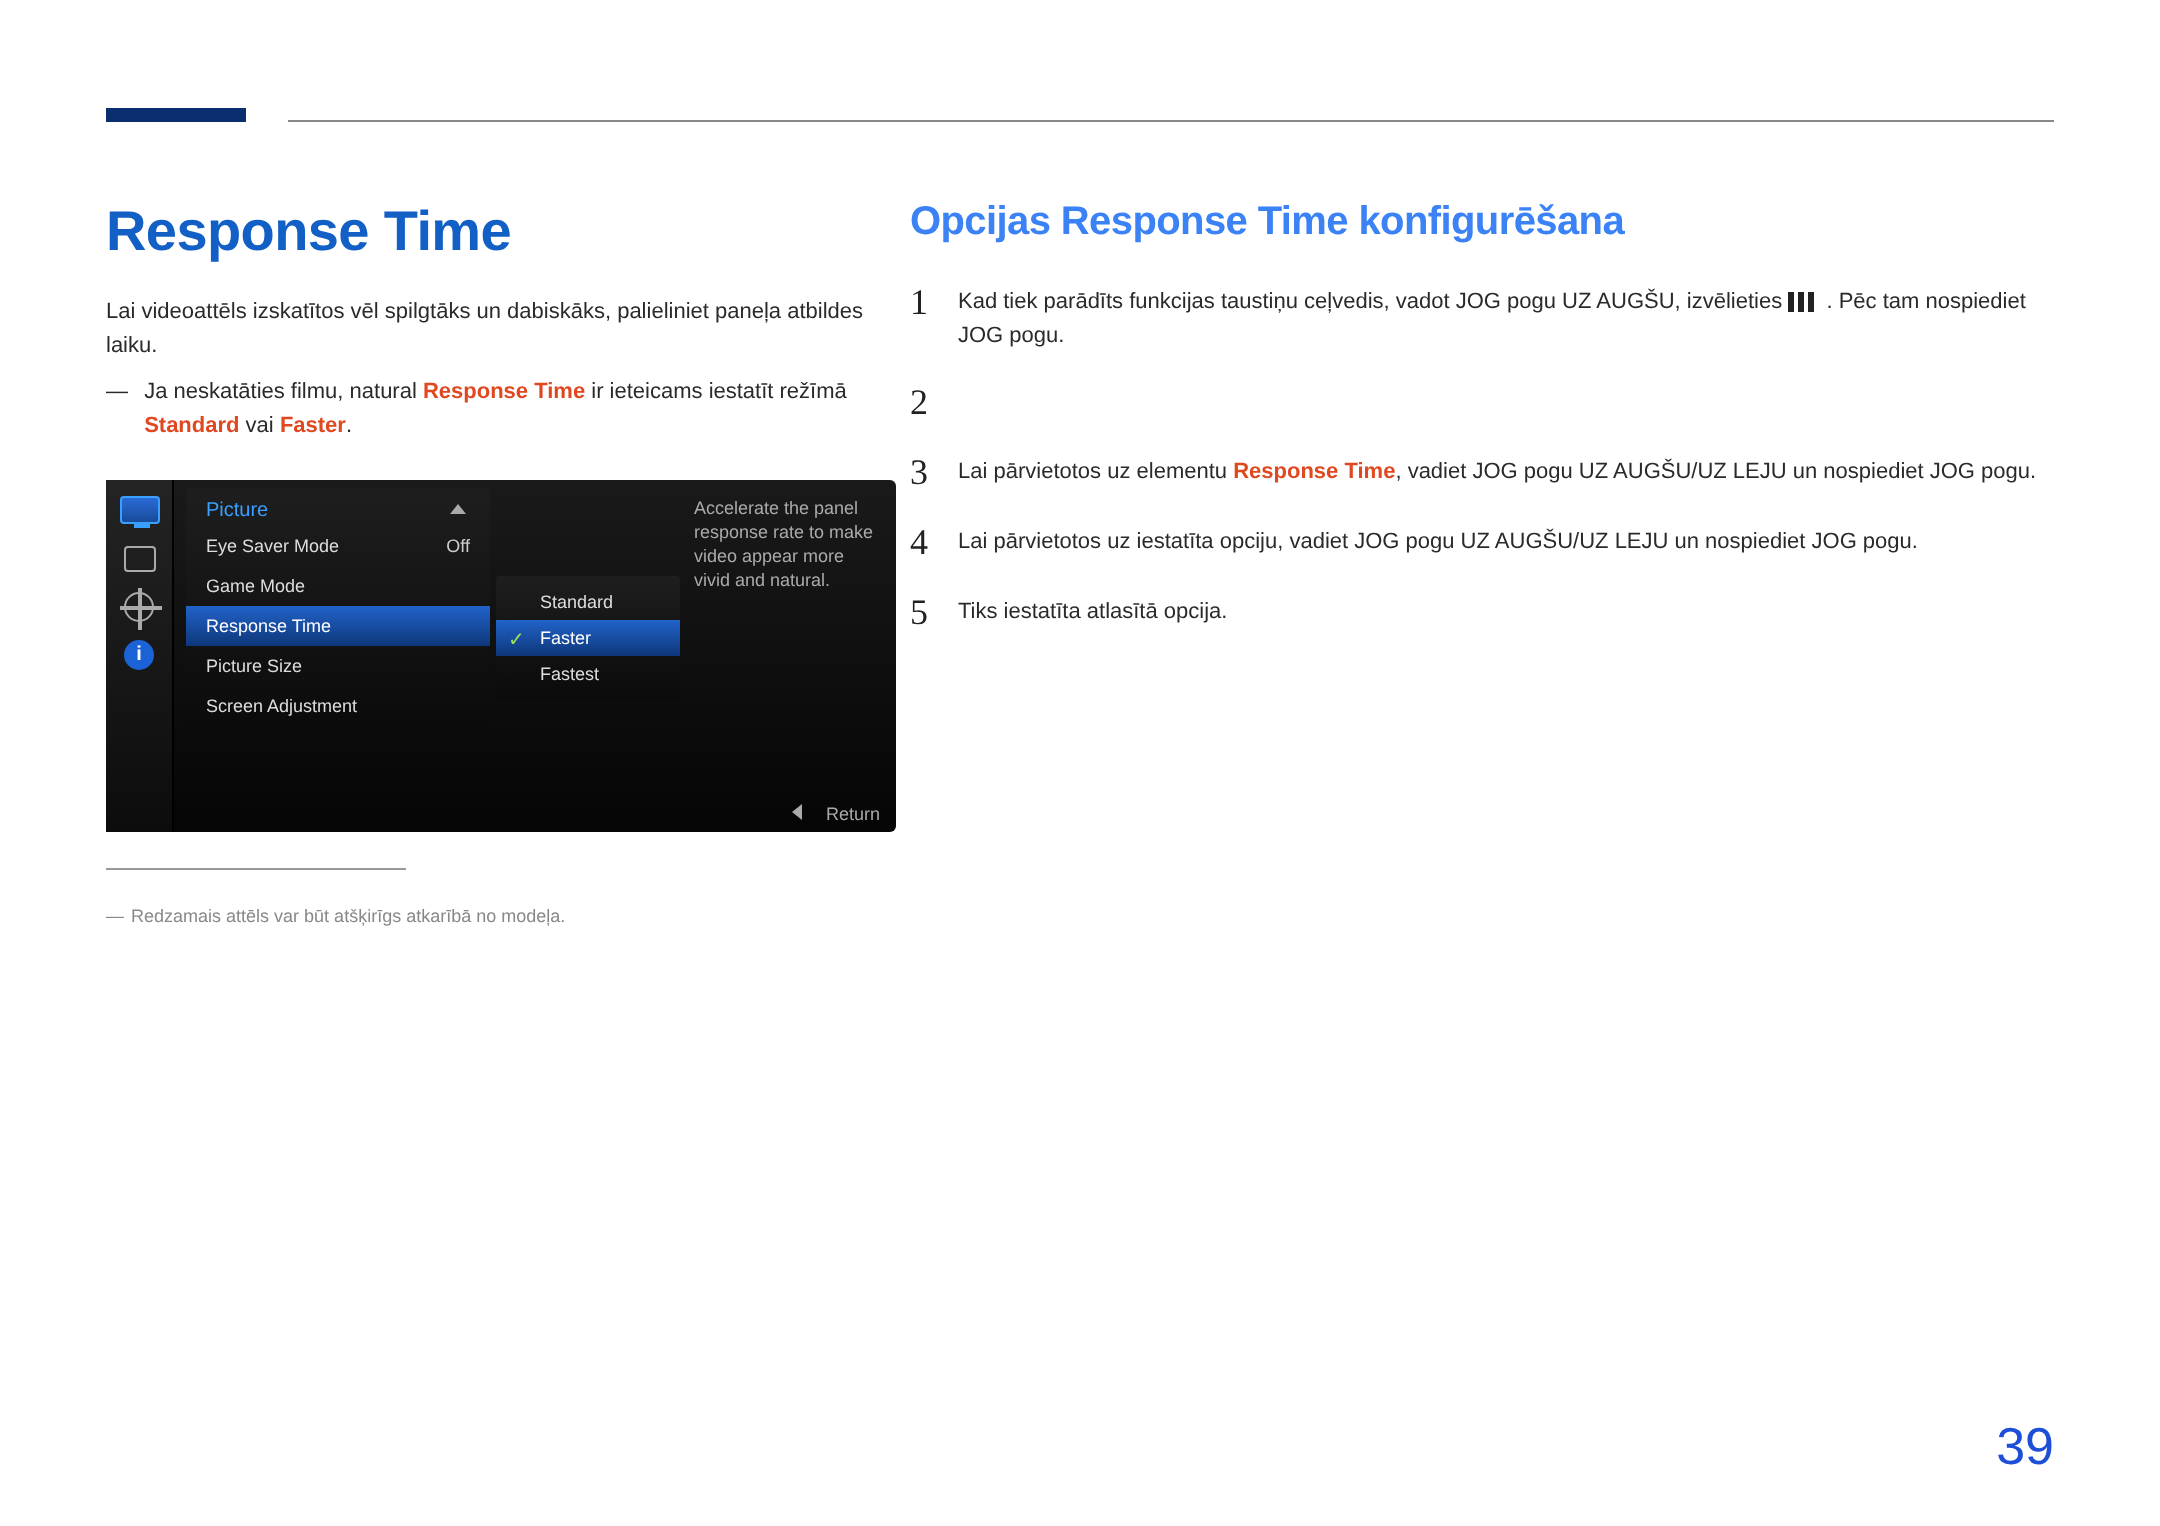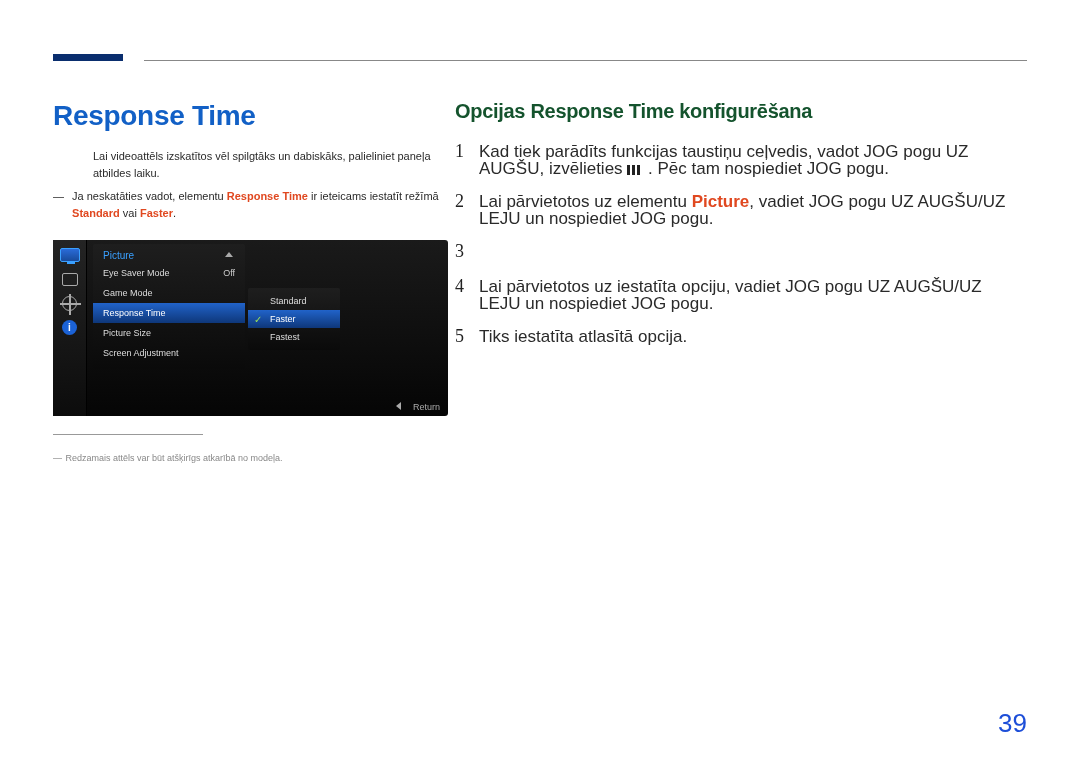--- a/index.html
+++ b/index.html
@@ -48,7 +48,7 @@
   .h2 {
     font-size: 20px;
     font-weight: 700;
-    color: #14532d;
+    color: #3b82f6;
     letter-spacing: -0.3px;
   }
   .body-text {

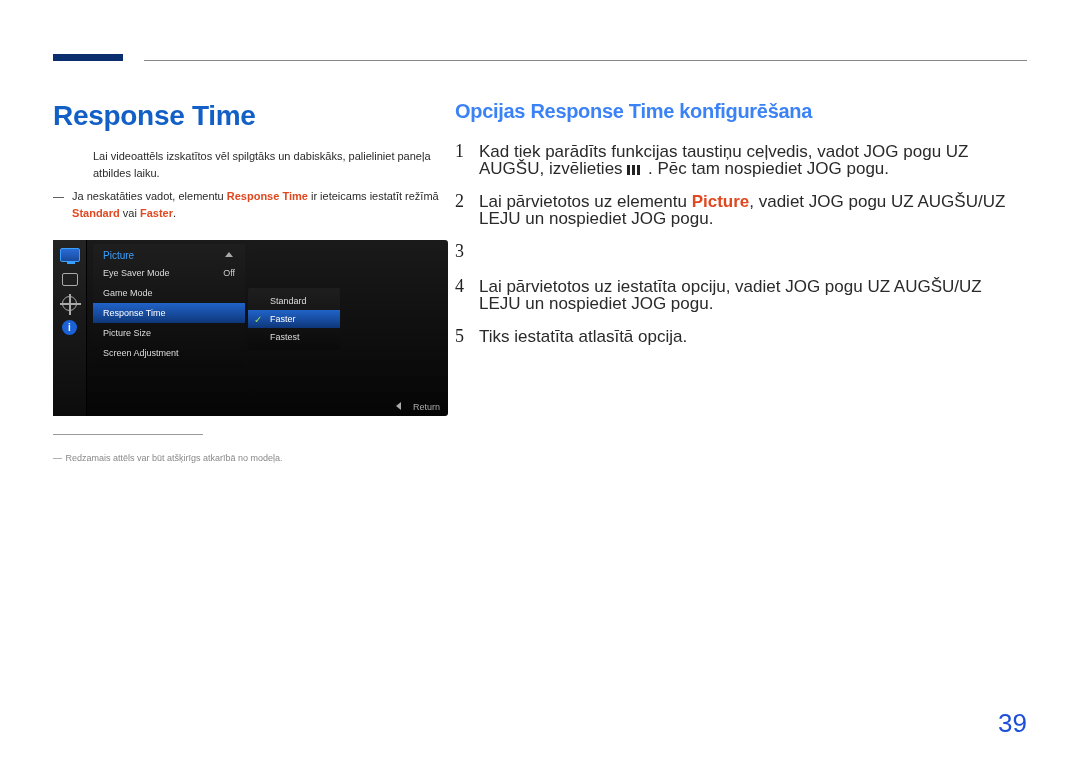--- a/index.html
+++ b/index.html
@@ -56,7 +56,6 @@
     line-height: 17px;
     margin-top: 16px;
     color: #2a2a2a;
-    margin-left: 40px;
   }
   .footnote-rule {
     margin-top: 18px;

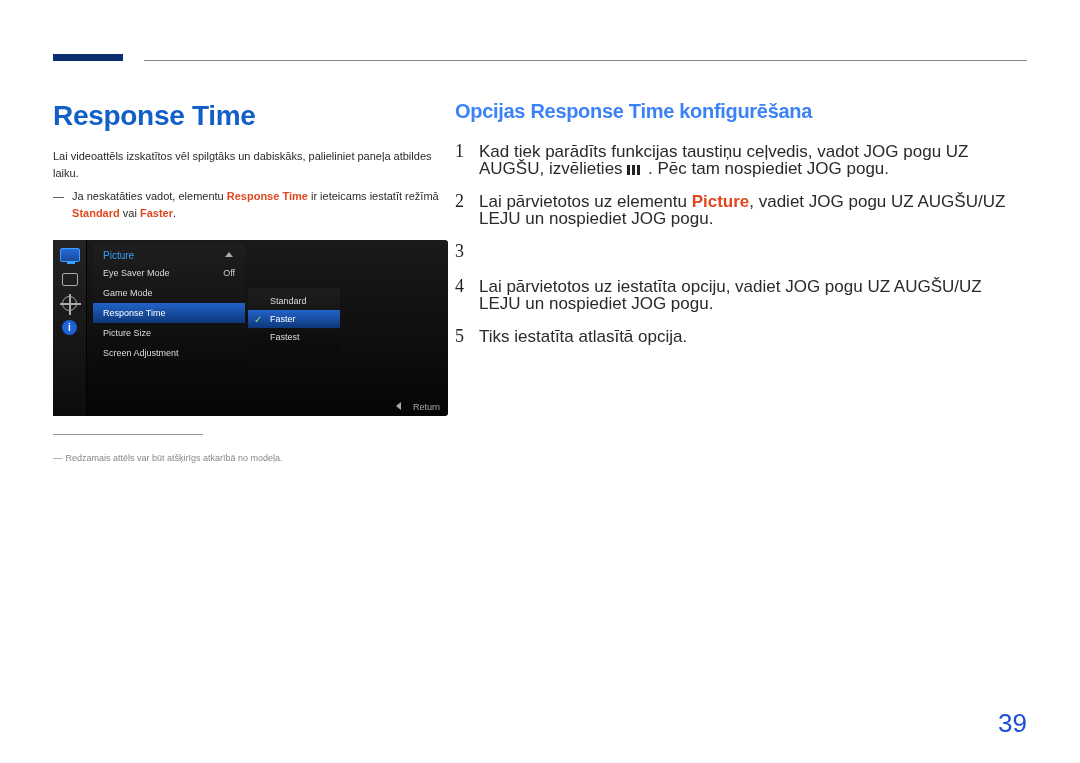--- a/index.html
+++ b/index.html
@@ -90,7 +90,7 @@
     padding-top: 0px;
   }
   .step-text {
-    font-size: 17px;
+    font-size: 11px;
     line-height: 17px;
     color: #2a2a2a;
     flex: 1;

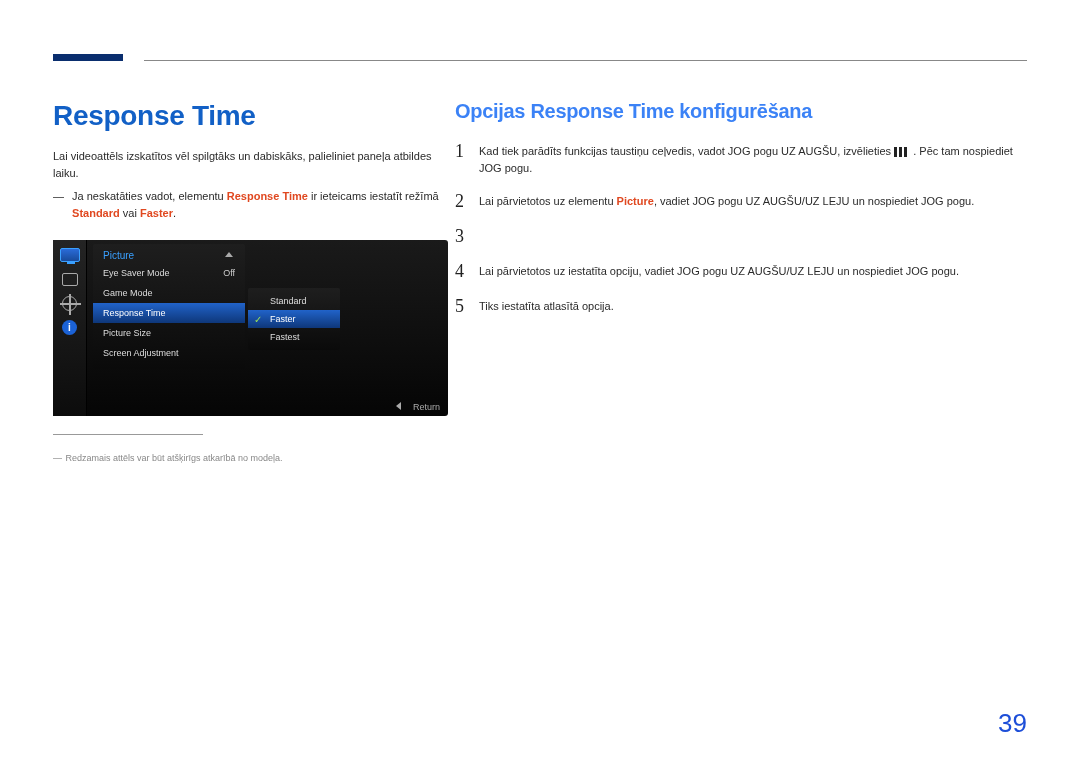--- a/index.html
+++ b/index.html
@@ -238,7 +238,7 @@
   <div class="note-line">
     <span class="note-dash">―</span>
     <span class="note-body">
-      <span>Ja neskatāties vadot, elementu </span><span class="hl-red">Response Time</span><span> ir ieteicams iestatīt režīmā </span><span class="hl-red">Standard</span><span> vai </span><span class="hl-red">Faster</span><span>.</span>
+      <span>Ja neskatāties filmu, natural </span><span class="hl-red">Response Time</span><span> ir ieteicams iestatīt režīmā </span><span class="hl-red">Standard</span><span> vai </span><span class="hl-red">Faster</span><span>.</span>
     </span>
   </div>
 

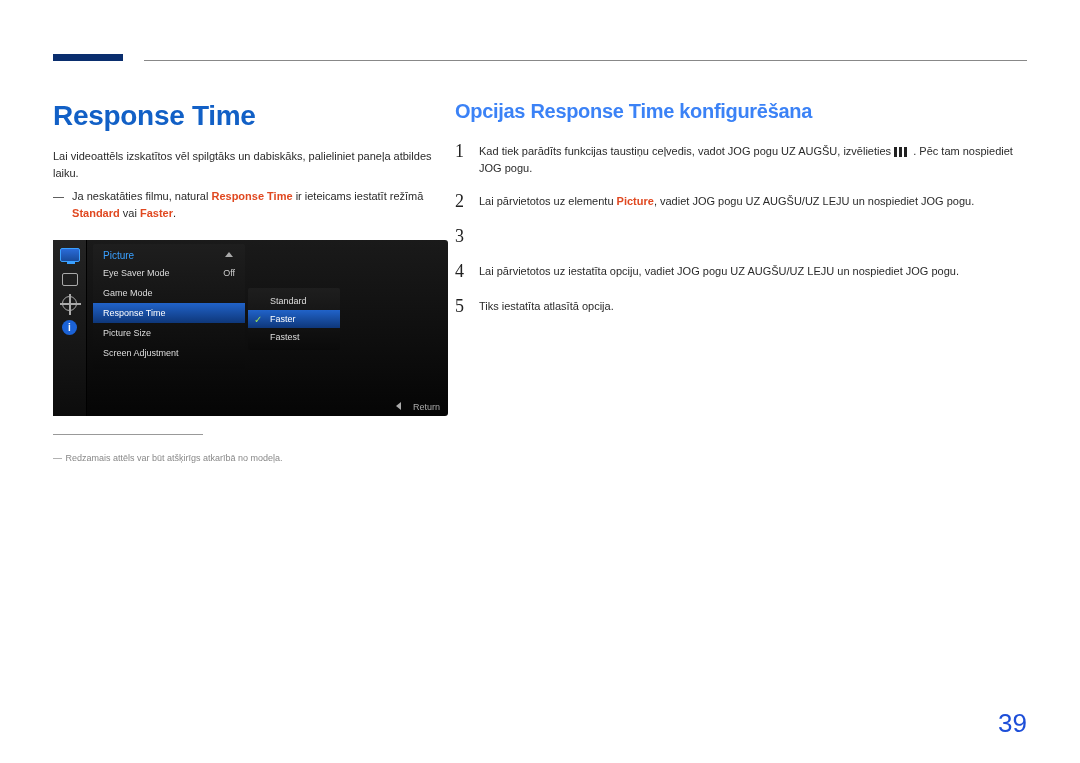--- a/index.html
+++ b/index.html
@@ -321,9 +321,6 @@
 
     <div class="step-row">
       <div class="step-num">2</div>
-      <div class="step-text">
-        <span>Lai pārvietotos uz elementu </span><span class="hl-red">Picture</span><span>, vadiet JOG pogu UZ AUGŠU/UZ LEJU un nospiediet JOG pogu.</span>
-      </div>
     </div>
 
     <div class="step-row">

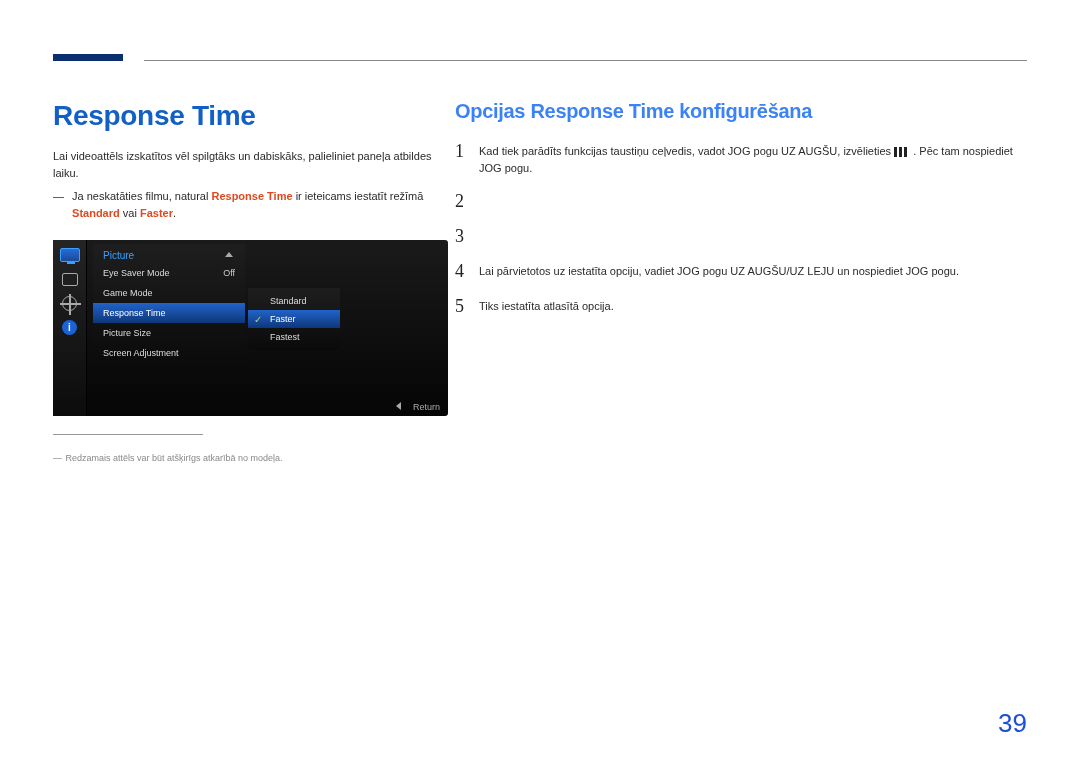--- a/index.html
+++ b/index.html
@@ -325,6 +325,9 @@
 
     <div class="step-row">
       <div class="step-num">3</div>
+      <div class="step-text">
+        <span>Lai pārvietotos uz elementu </span><span class="hl-red">Response Time</span><span>, vadiet JOG pogu UZ AUGŠU/UZ LEJU un nospiediet JOG pogu.</span>
+      </div>
     </div>
 
 

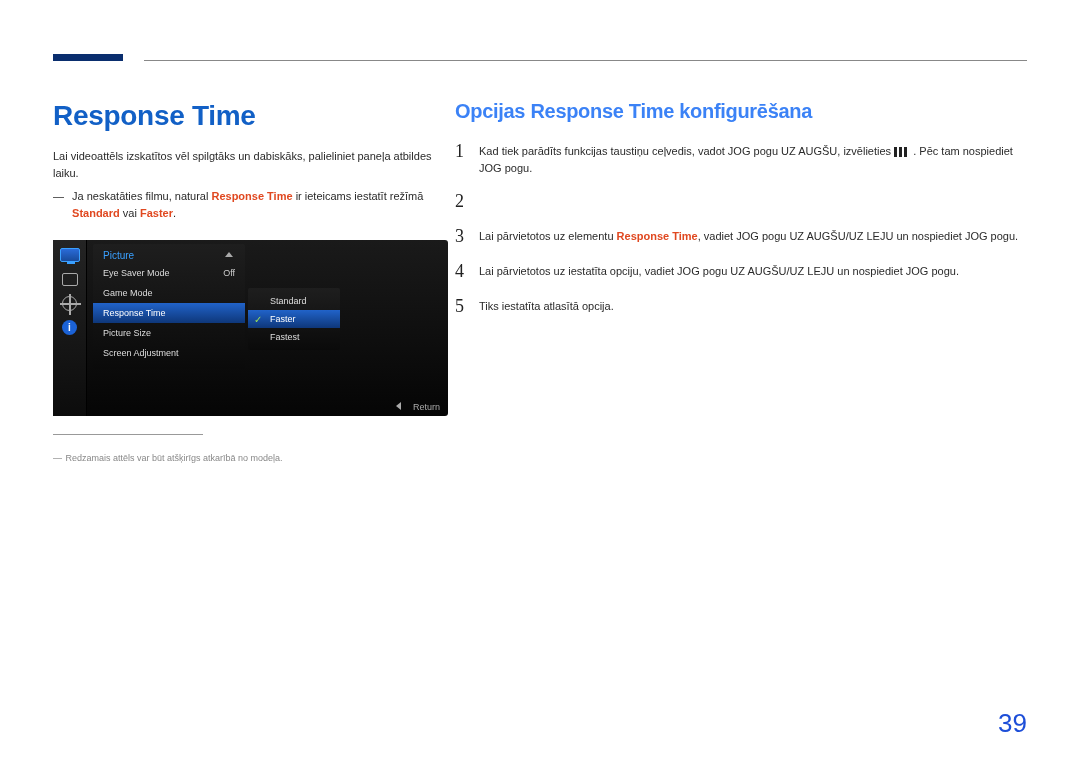--- a/index.html
+++ b/index.html
@@ -291,6 +291,7 @@
         <span>Fastest</span>
       </div>
     </div>
+    <div class="osd-desc">Accelerate the panel response rate to make video appear more vivid and natural.</div>
     <div class="osd-footer">
       <span class="tri-left"></span>
       <span>Return</span>

